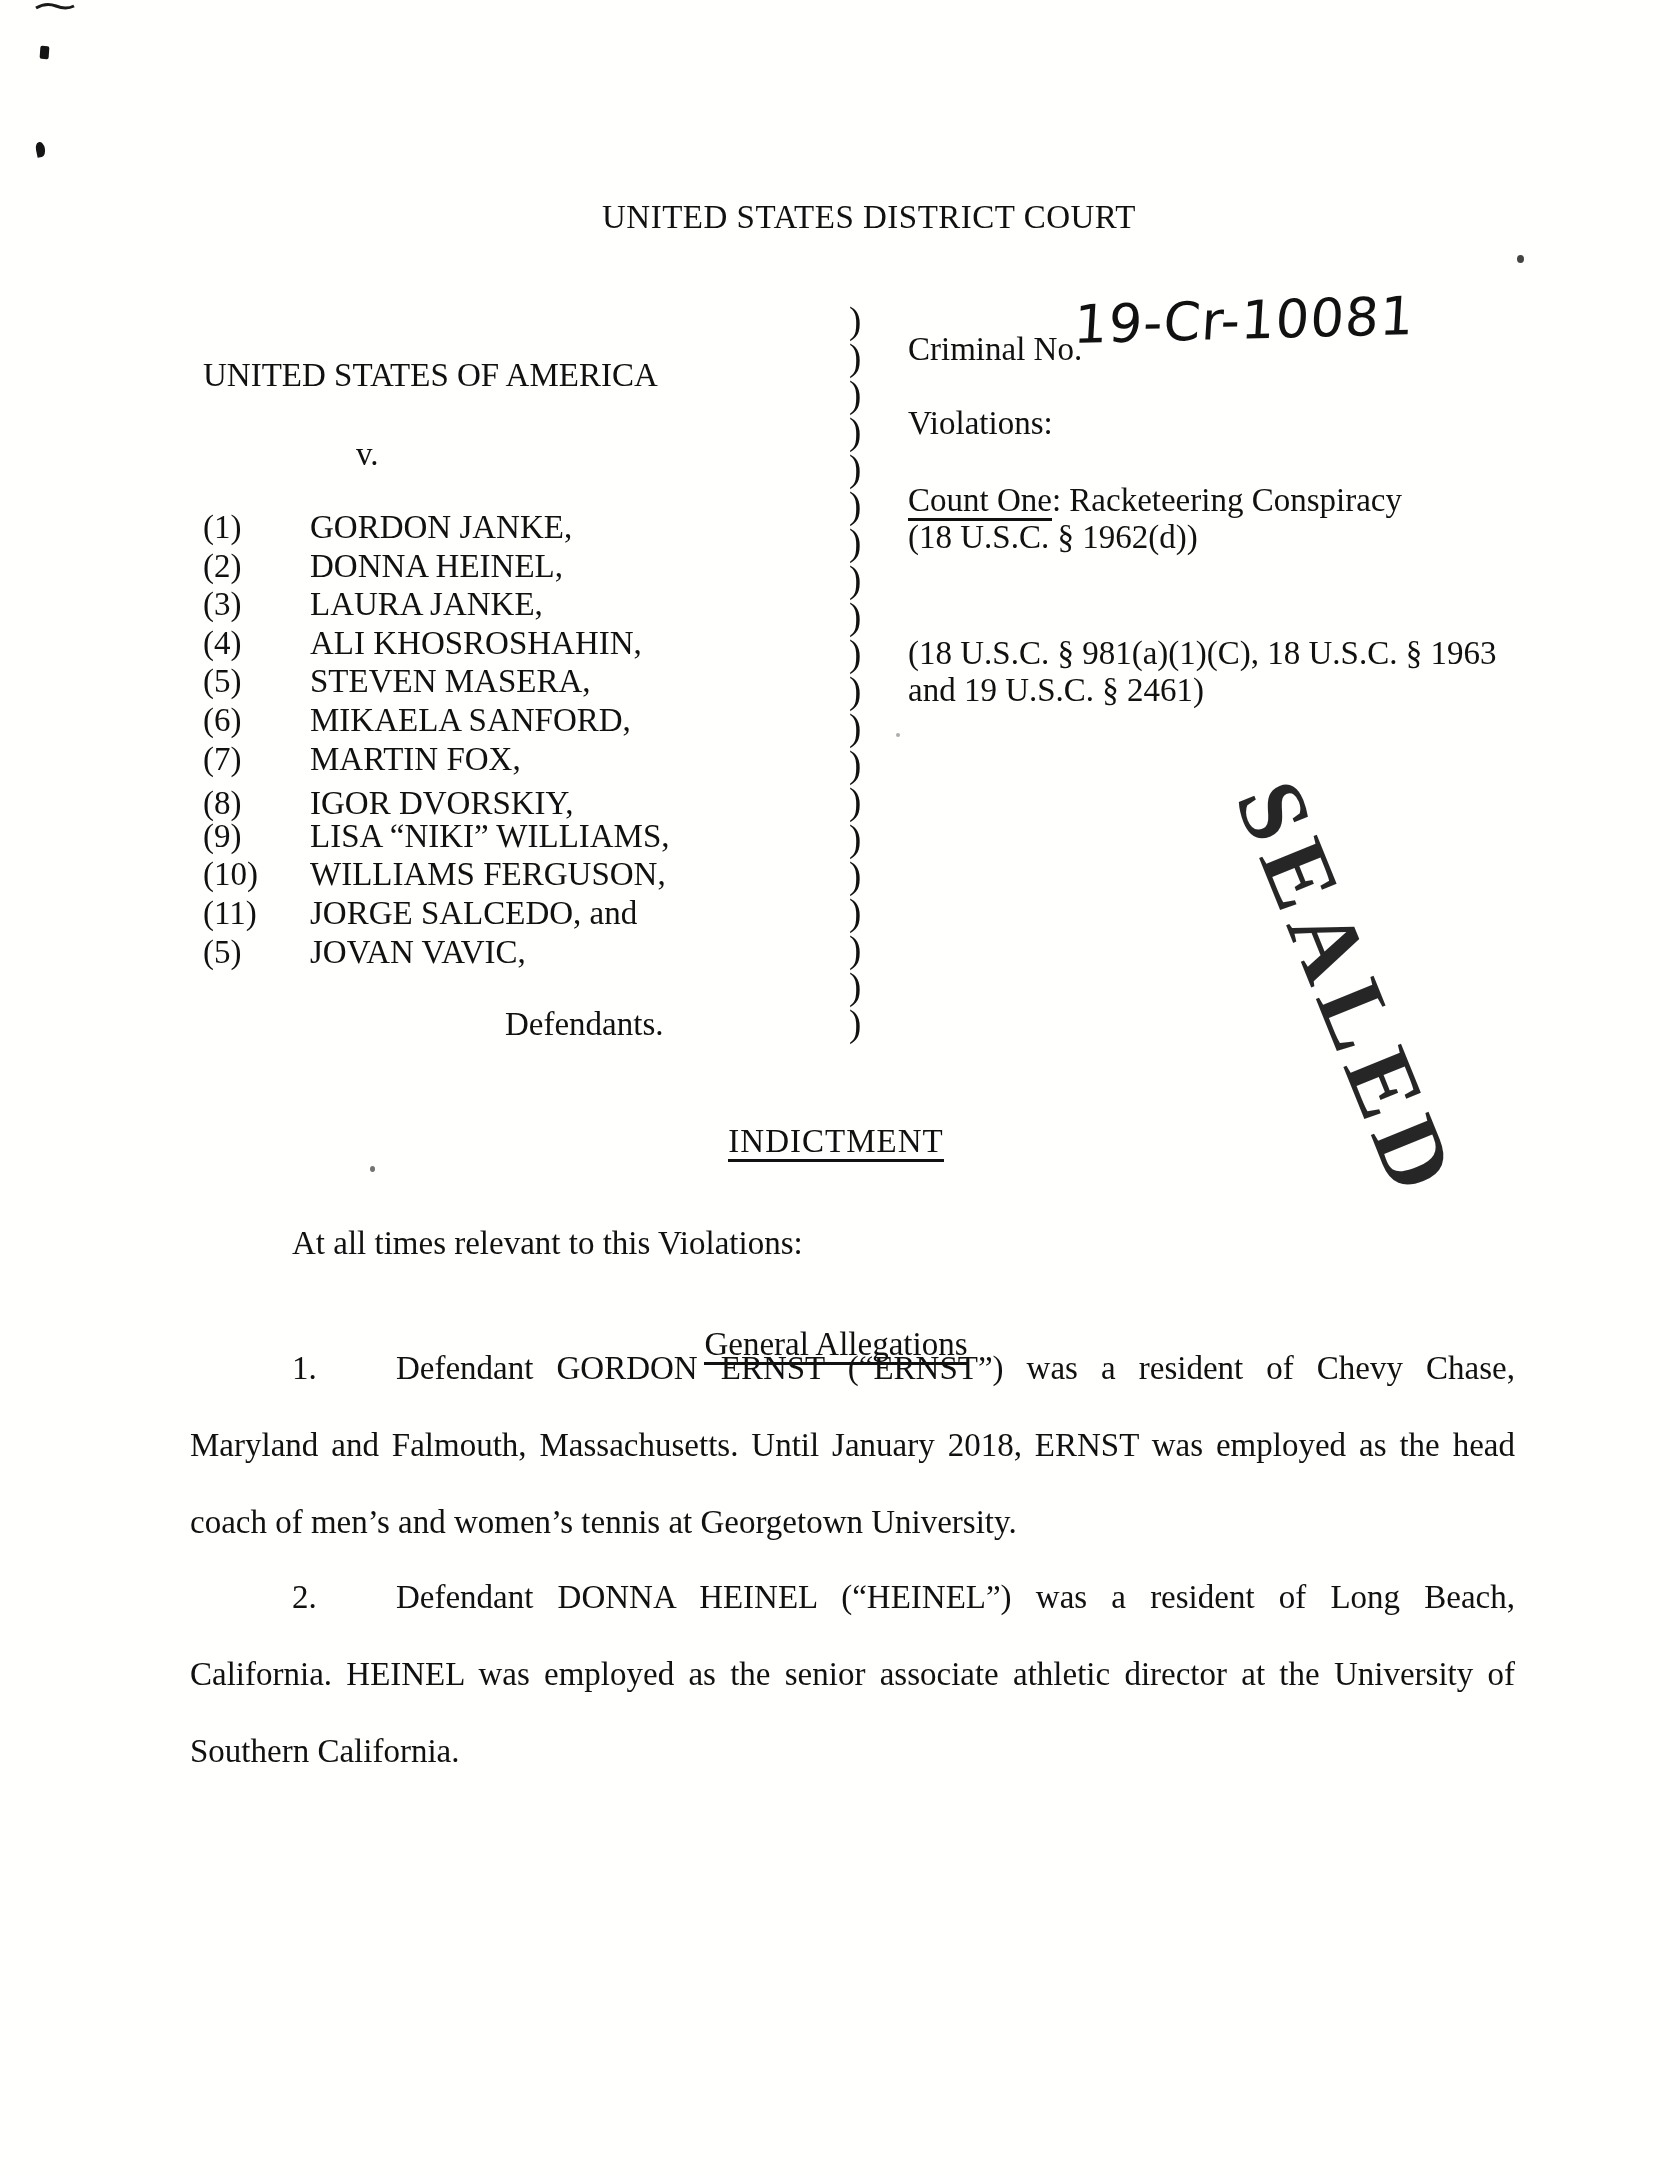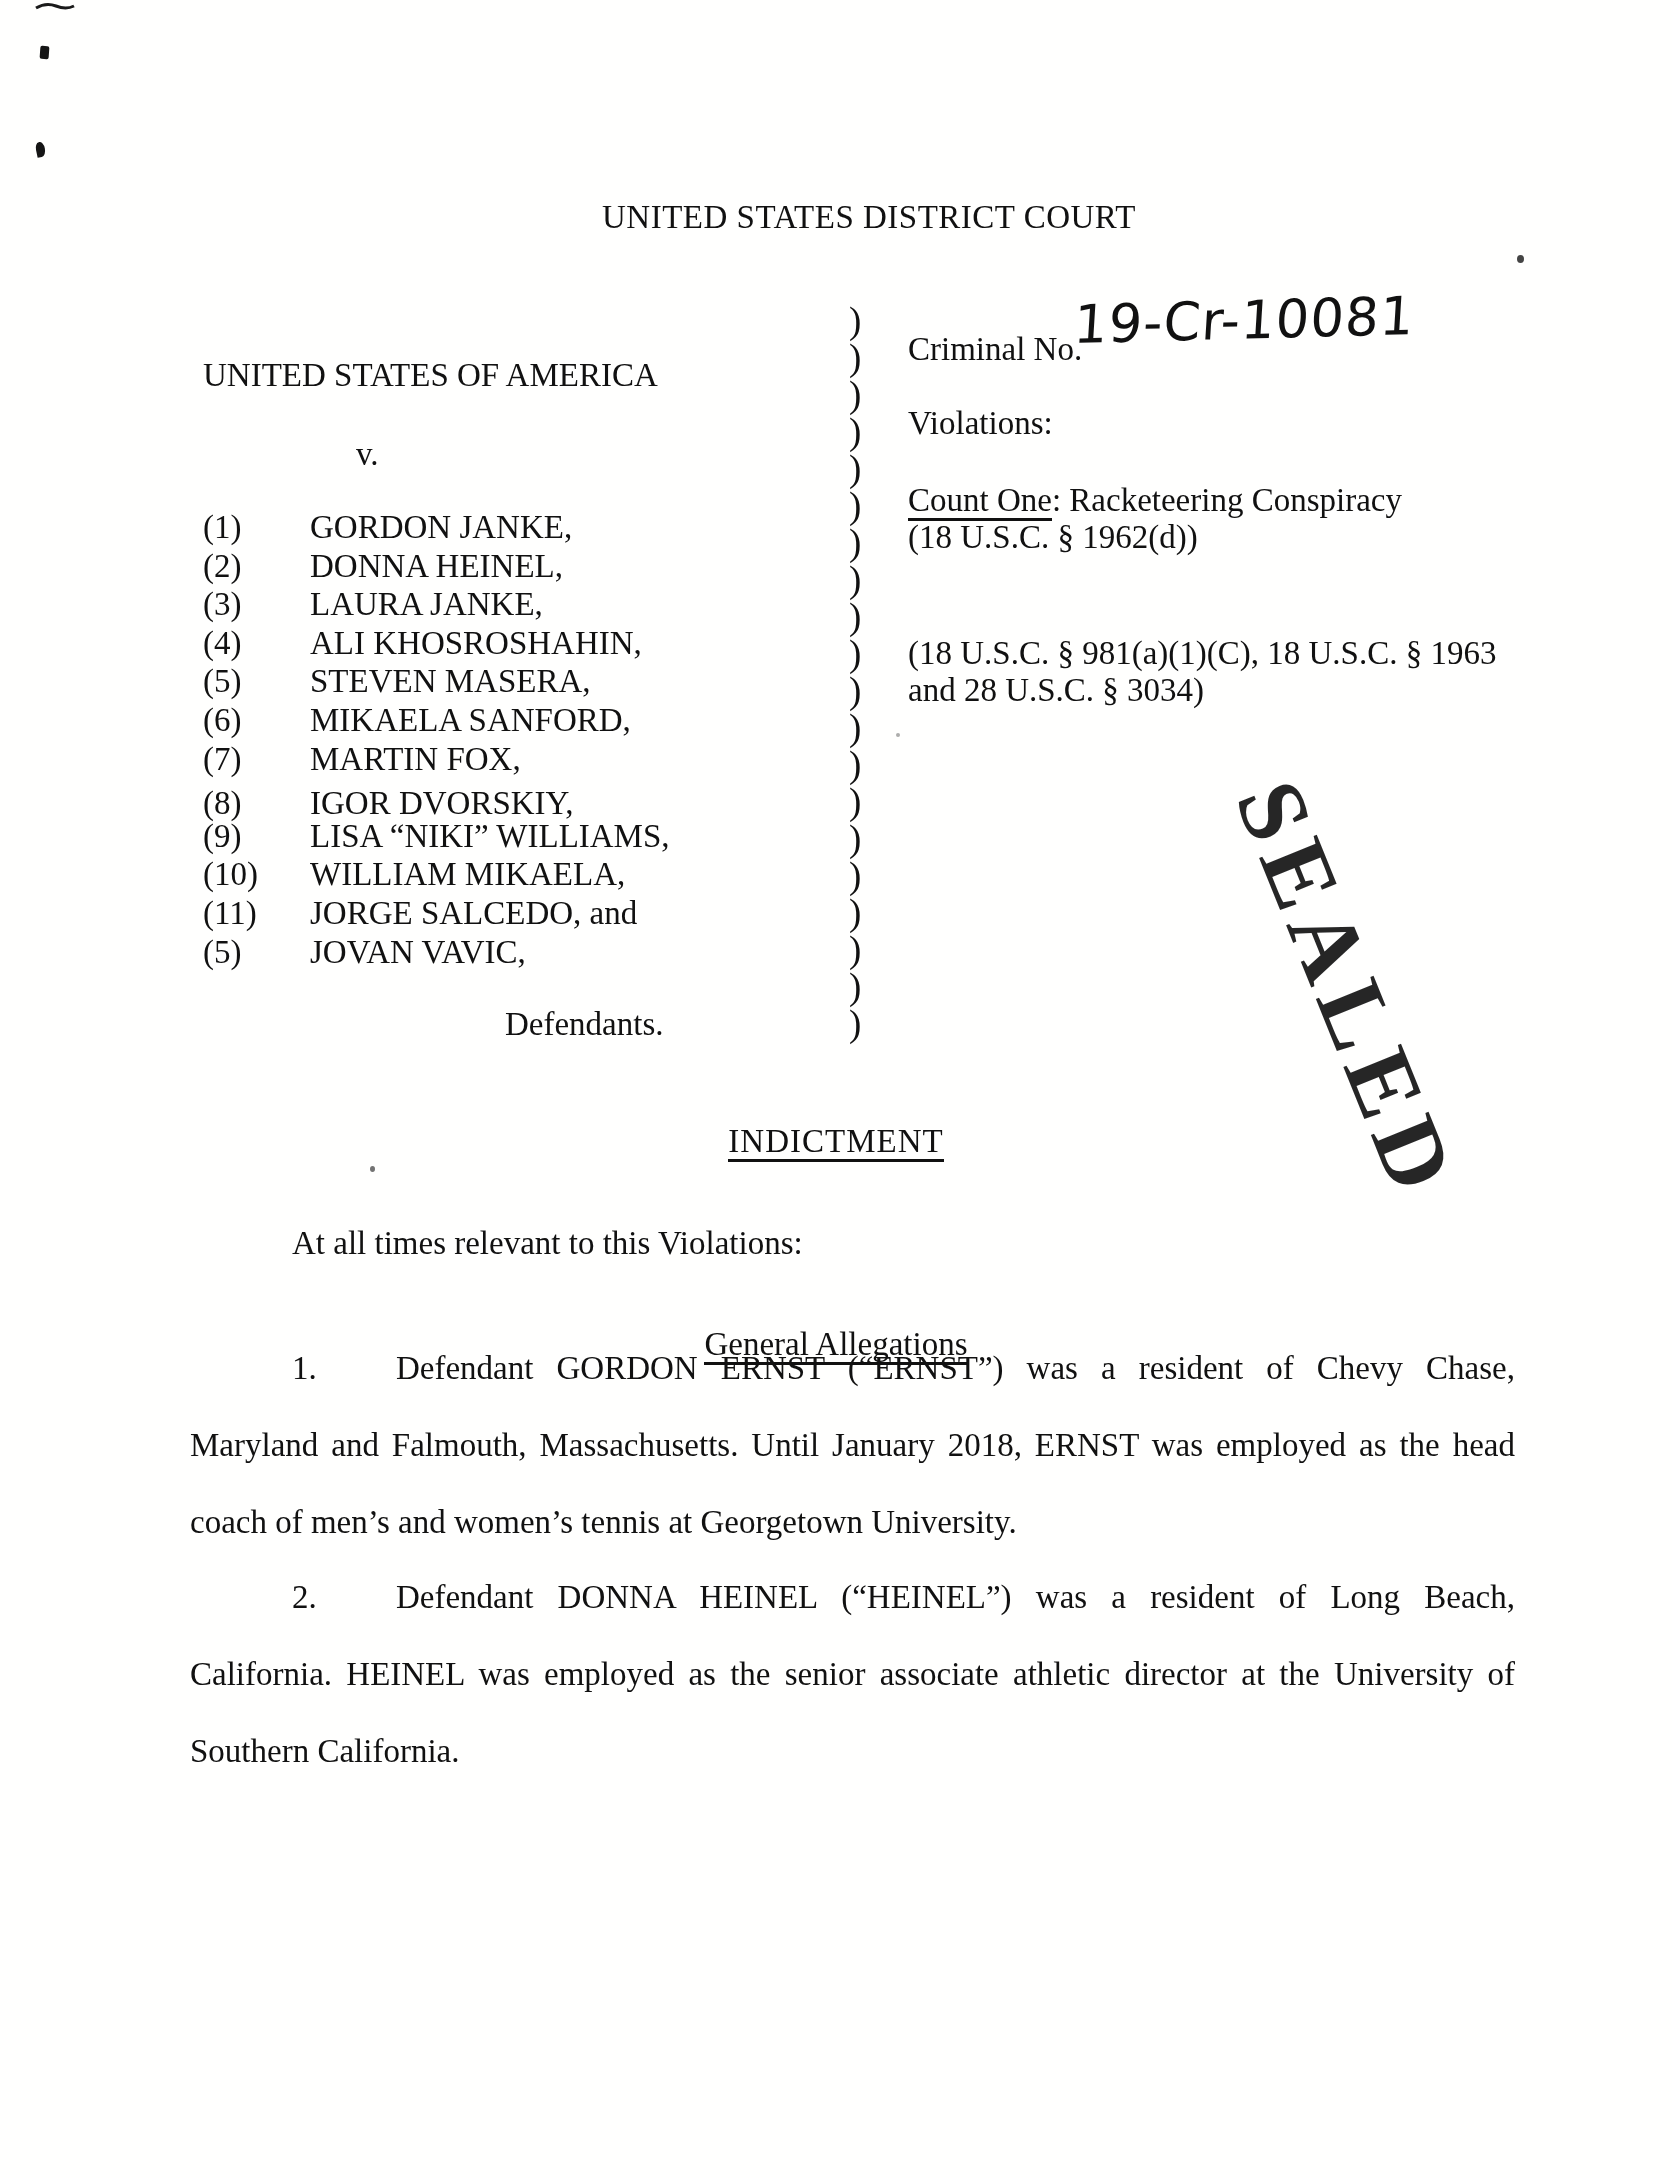--- a/index.html
+++ b/index.html
@@ -106,7 +106,7 @@
   <div class="abs rcol" style="top:517px;">(18 U.S.C. § 1962(d))</div>
 
   <div class="abs rcol" style="top:633px;">(18 U.S.C. § 981(a)(1)(C), 18 U.S.C. § 1963</div>
-  <div class="abs rcol" style="top:670px;">and 28 U.S.C. § 3034)</div>
+  <div class="abs rcol" style="top:670px;">and 19 U.S.C. § 2461)</div>
 
   <div class="stamp">SEALED</div>
 

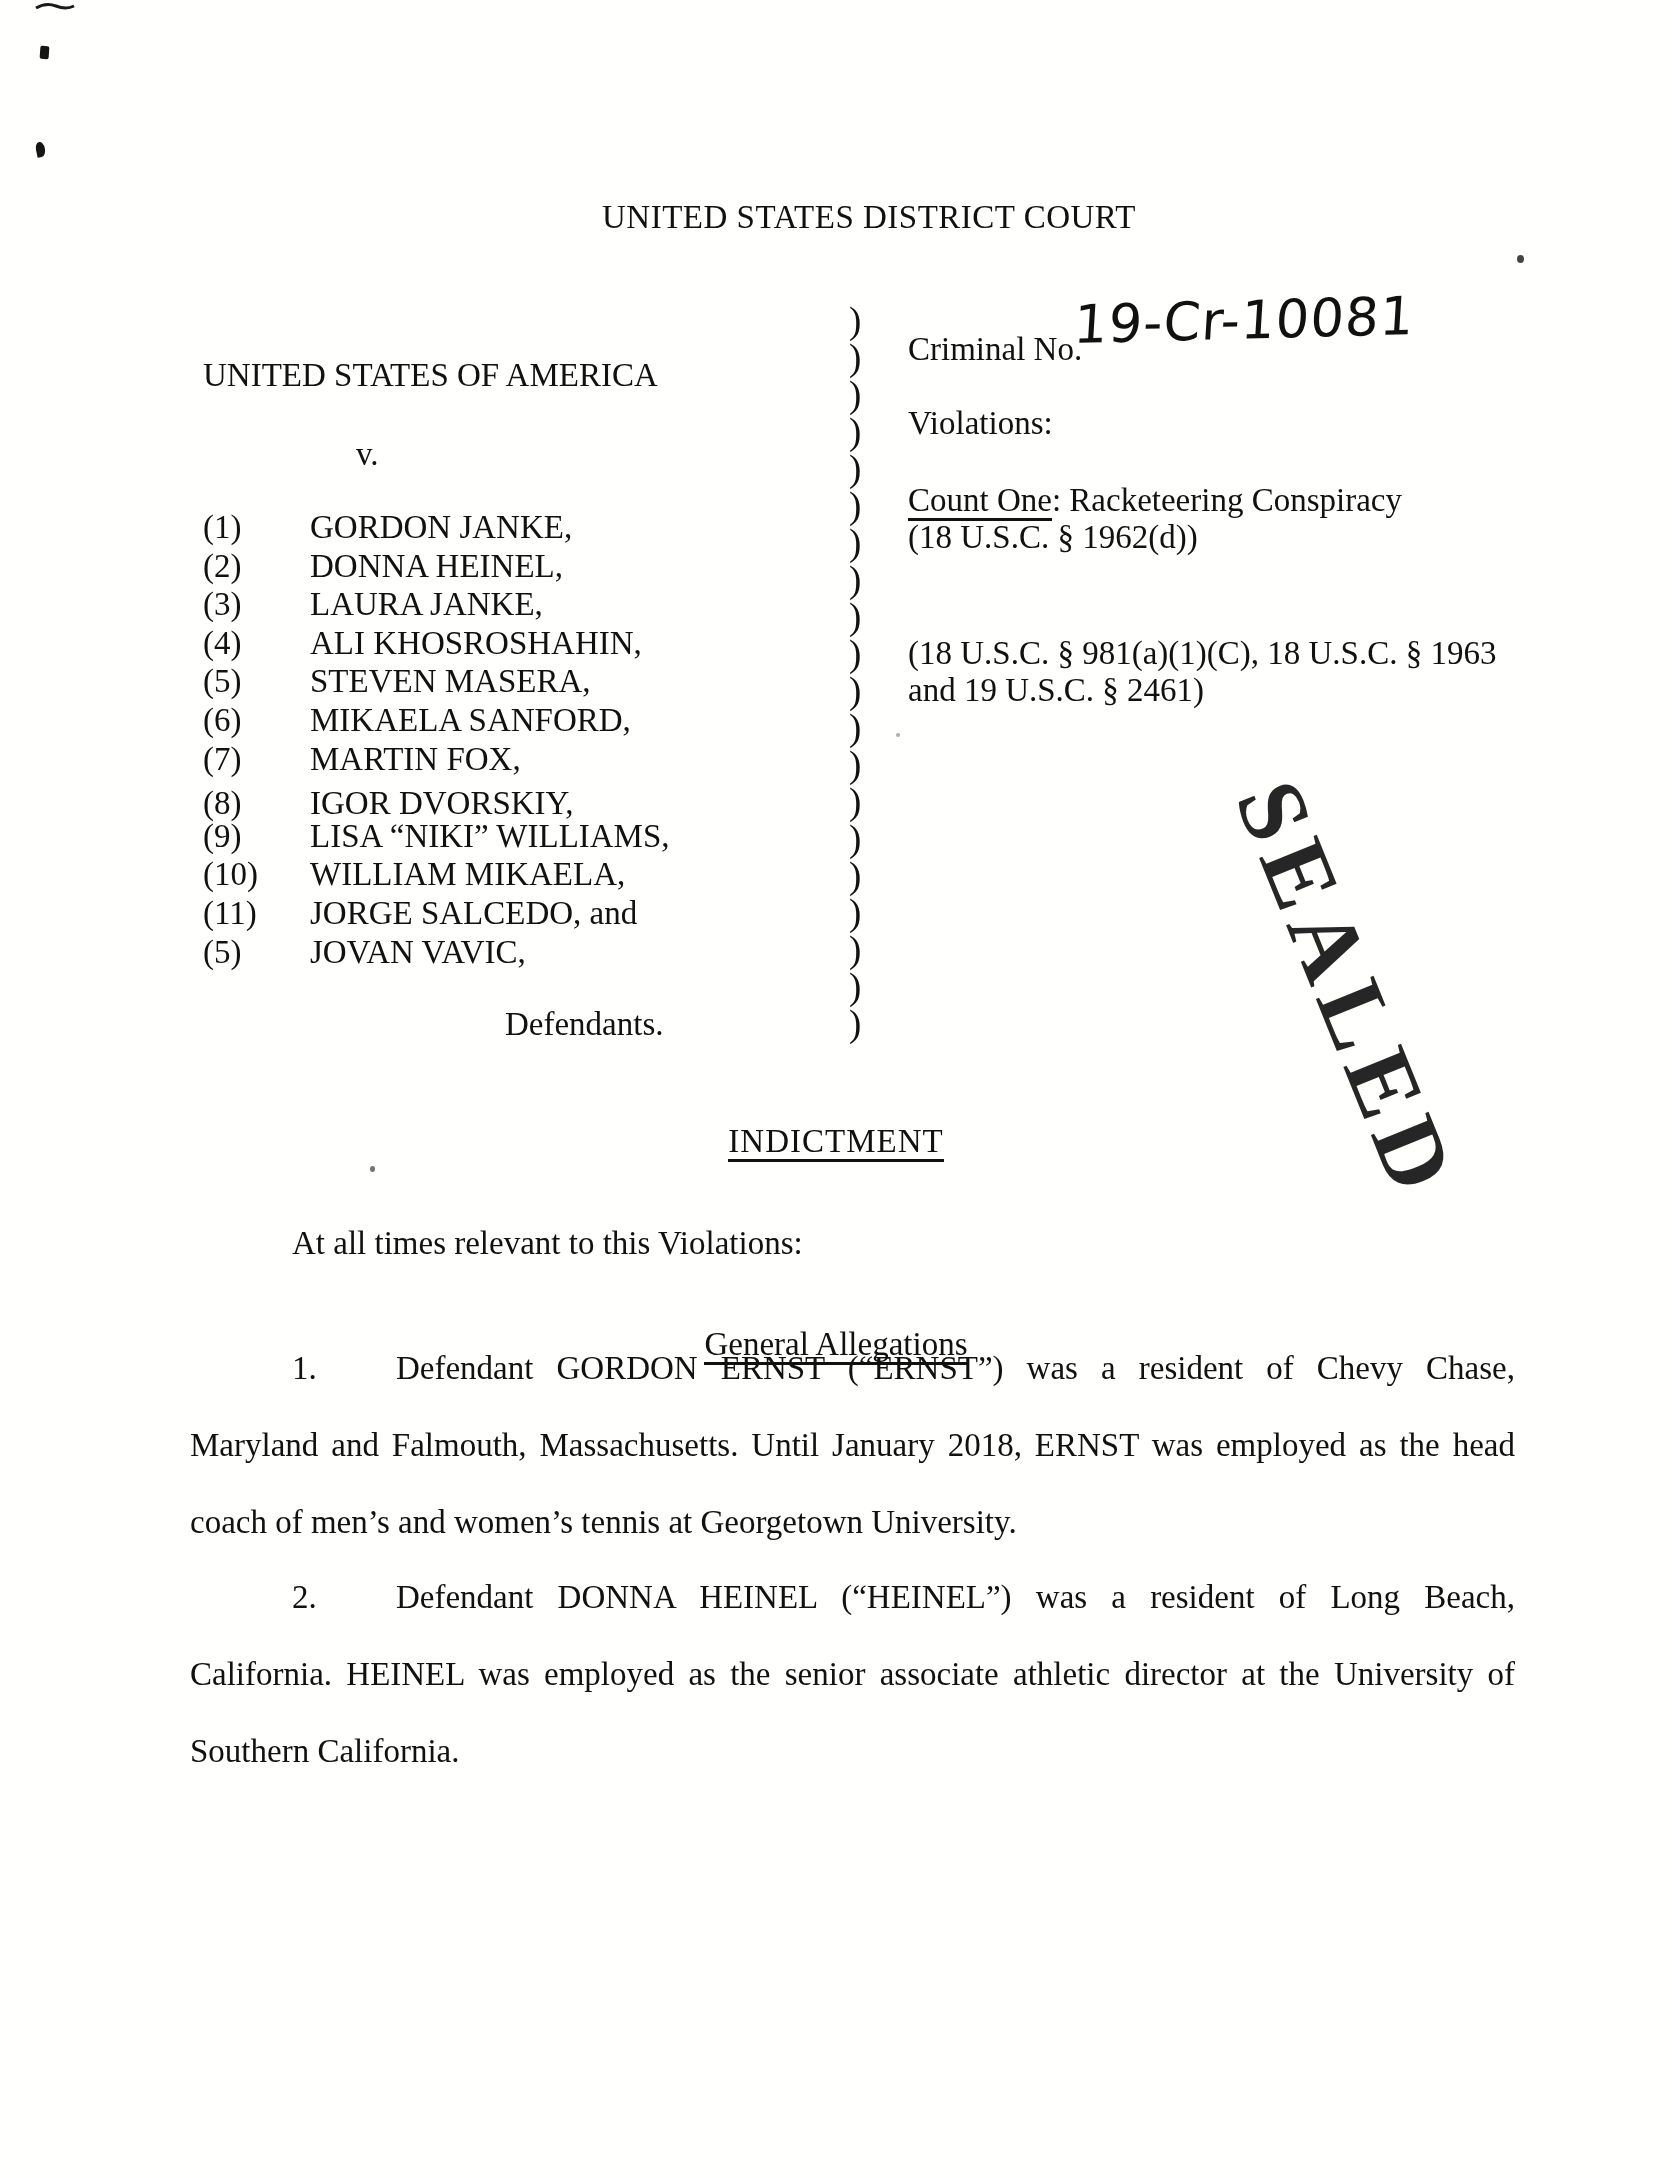--- a/index.html
+++ b/index.html
@@ -71,7 +71,7 @@
   <div class="def-row" style="top:739px;"><span class="def-num">(7)</span><span>MARTIN FOX,</span></div>
   <div class="def-row" style="top:783px;"><span class="def-num">(8)</span><span>IGOR DVORSKIY,</span></div>
   <div class="def-row" style="top:816px;"><span class="def-num">(9)</span><span>LISA “NIKI” WILLIAMS,</span></div>
-  <div class="def-row" style="top:854px;"><span class="def-num">(10)</span><span>WILLIAM MIKAELA,</span></div>
+  <div class="def-row" style="top:854px;"><span class="def-num">(10)</span><span>WILLIAMS FERGUSON,</span></div>
   <div class="def-row" style="top:893px;"><span class="def-num">(11)</span><span>JORGE SALCEDO, and</span></div>
   <div class="def-row" style="top:932px;"><span class="def-num">(5)</span><span>JOVAN VAVIC,</span></div>
 

